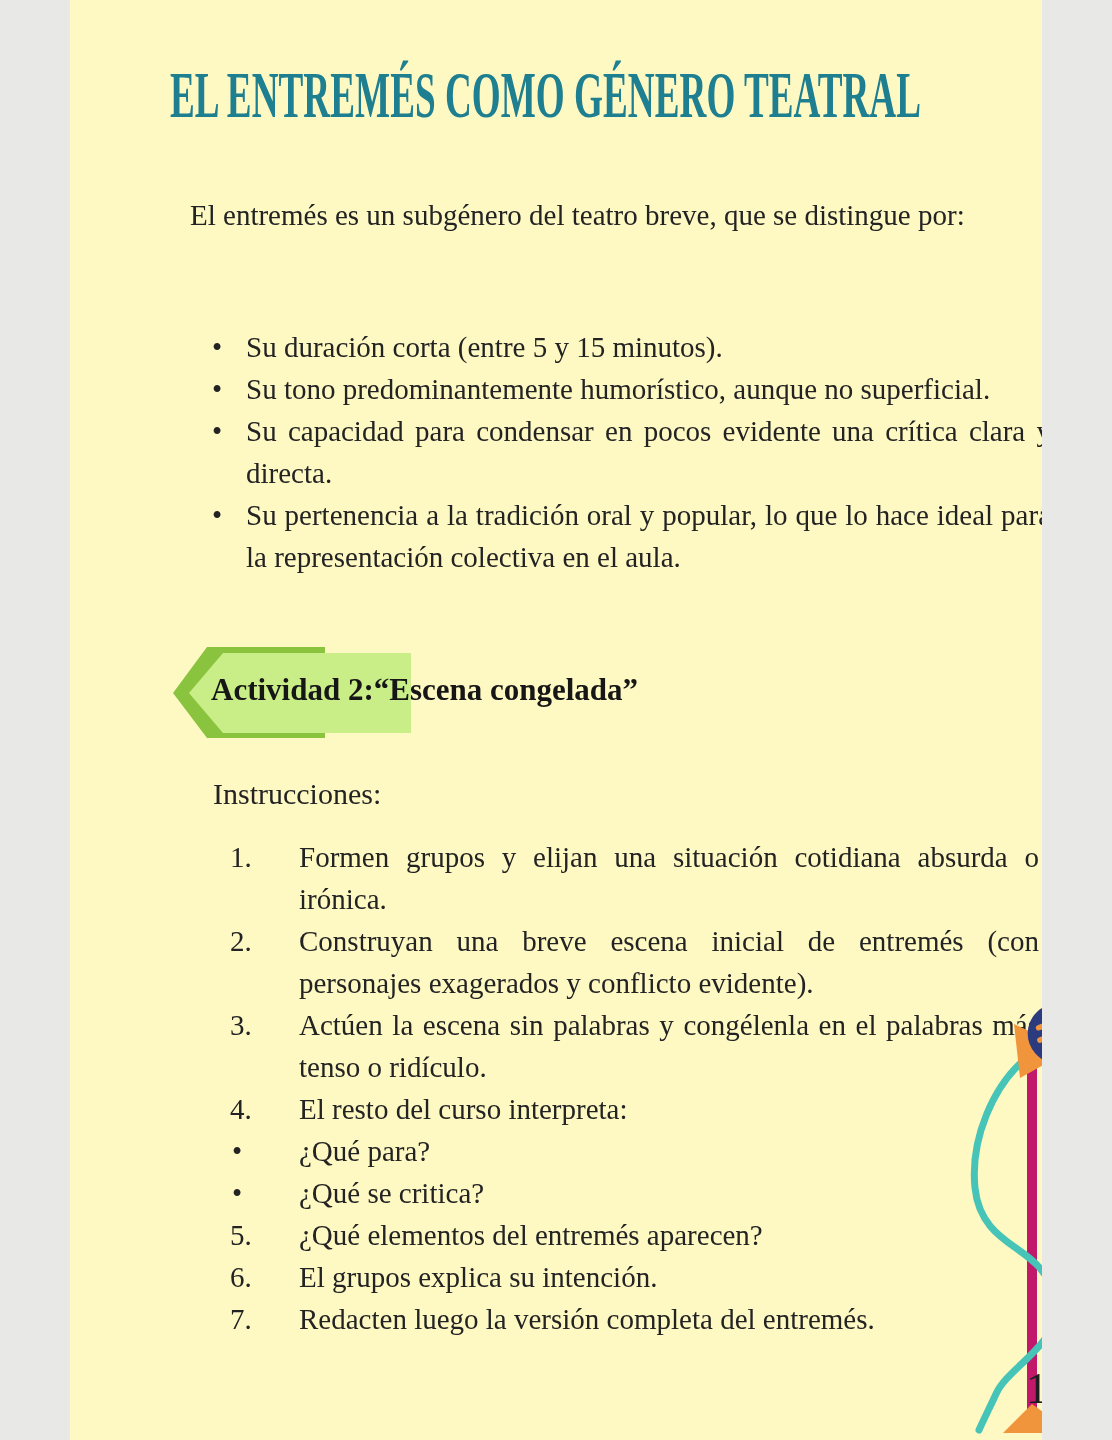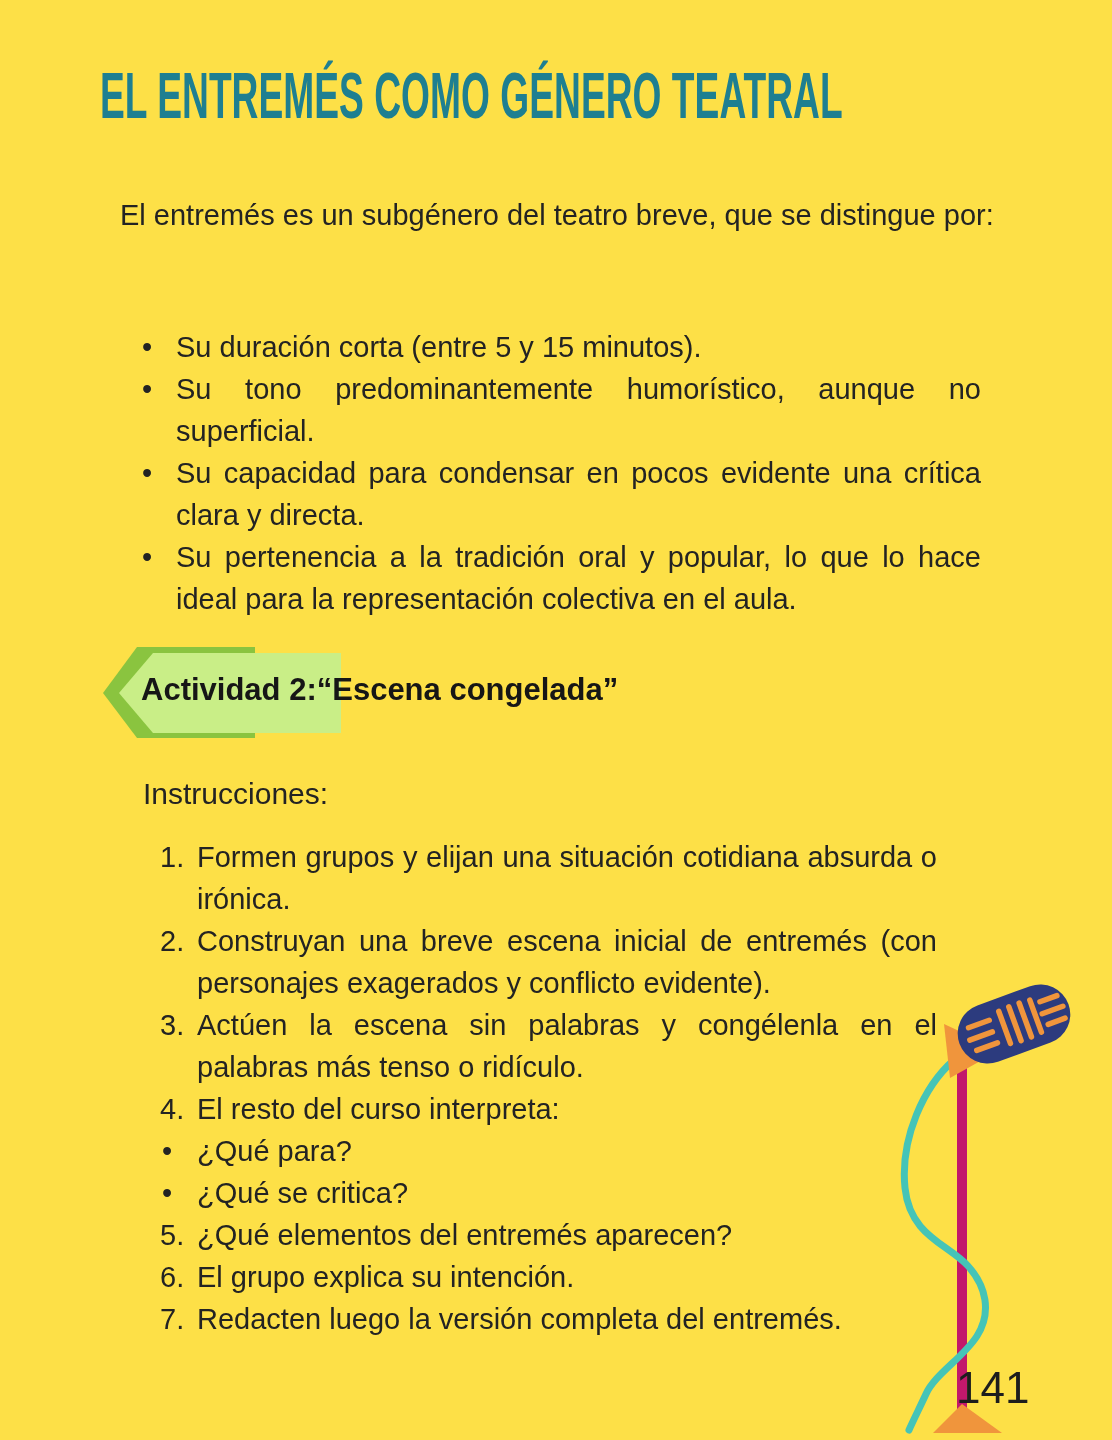--- a/index.html
+++ b/index.html
@@ -6,12 +6,12 @@
   html, body { background: #e8e8e6; }
   .page {
     position: relative;
-    width: 1112px;
+    width: 972px;
     height: 1440px;
     margin: 0 auto;
-    background: #fde047;
+    background: #fef9c3;
     overflow: hidden;
-    font-family: Liberation Sans, sans-serif;
+    font-family: Liberation Serif, serif;
     color: #232323;
   }
   .doc-title {

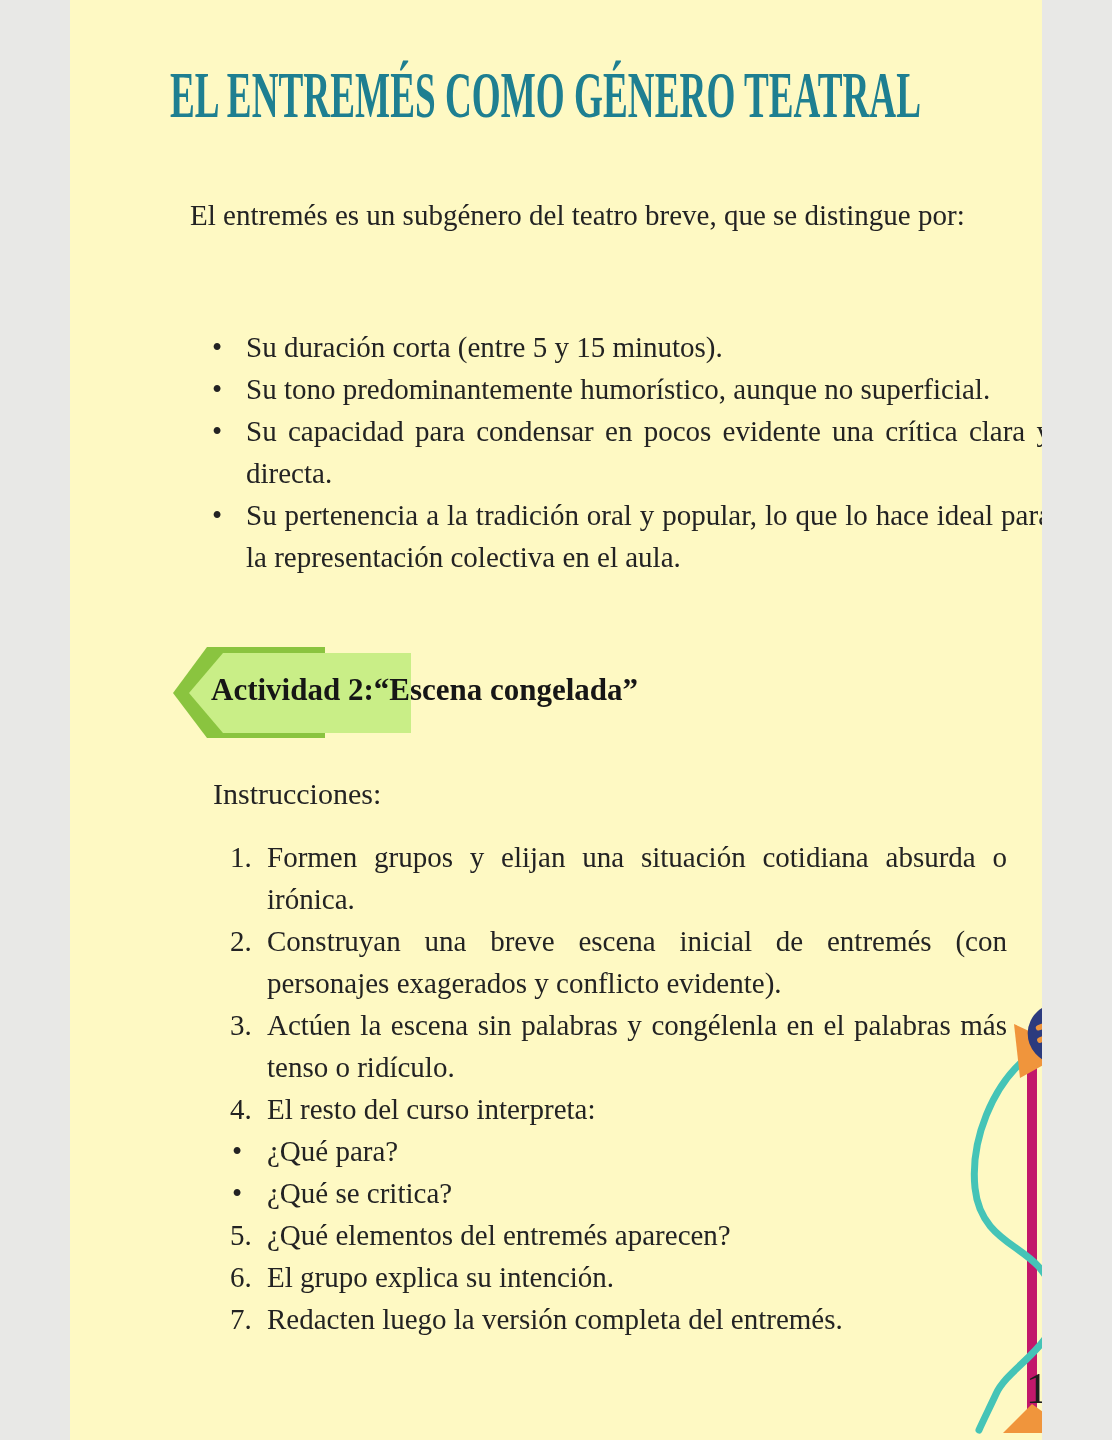--- a/index.html
+++ b/index.html
@@ -88,7 +88,7 @@
   }
   .step .marker { text-align: left; }
   .step.bullet .marker { padding-left: 2px; }
-  .step .txt { text-align: justify; width: 740px; }
+  .step .txt { text-align: justify; width: 740px; margin-left: 32px; }
   .mic-illustration {
     position: absolute;
     left: 880px;

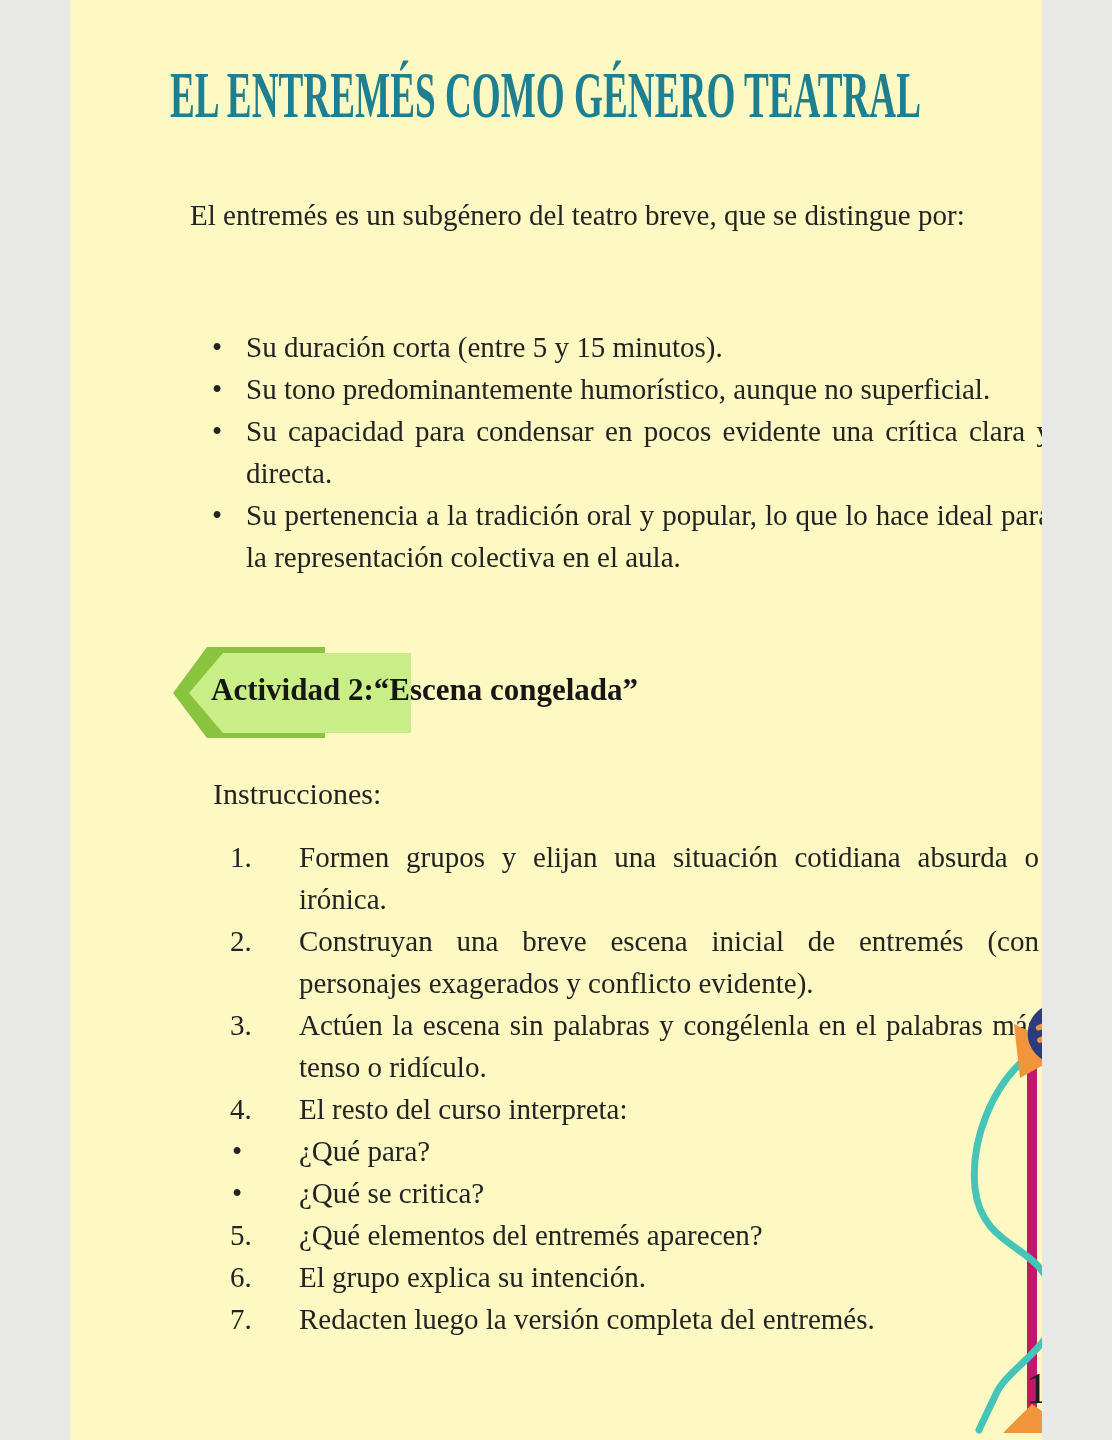--- a/index.html
+++ b/index.html
@@ -175,7 +175,7 @@
     </div>
     <div class="step">
       <span class="marker">6.</span>
-      <span class="txt">El grupo explica su intención.</span>
+      <span class="txt">El grupos explica su intención.</span>
     </div>
     <div class="step">
       <span class="marker">7.</span>

